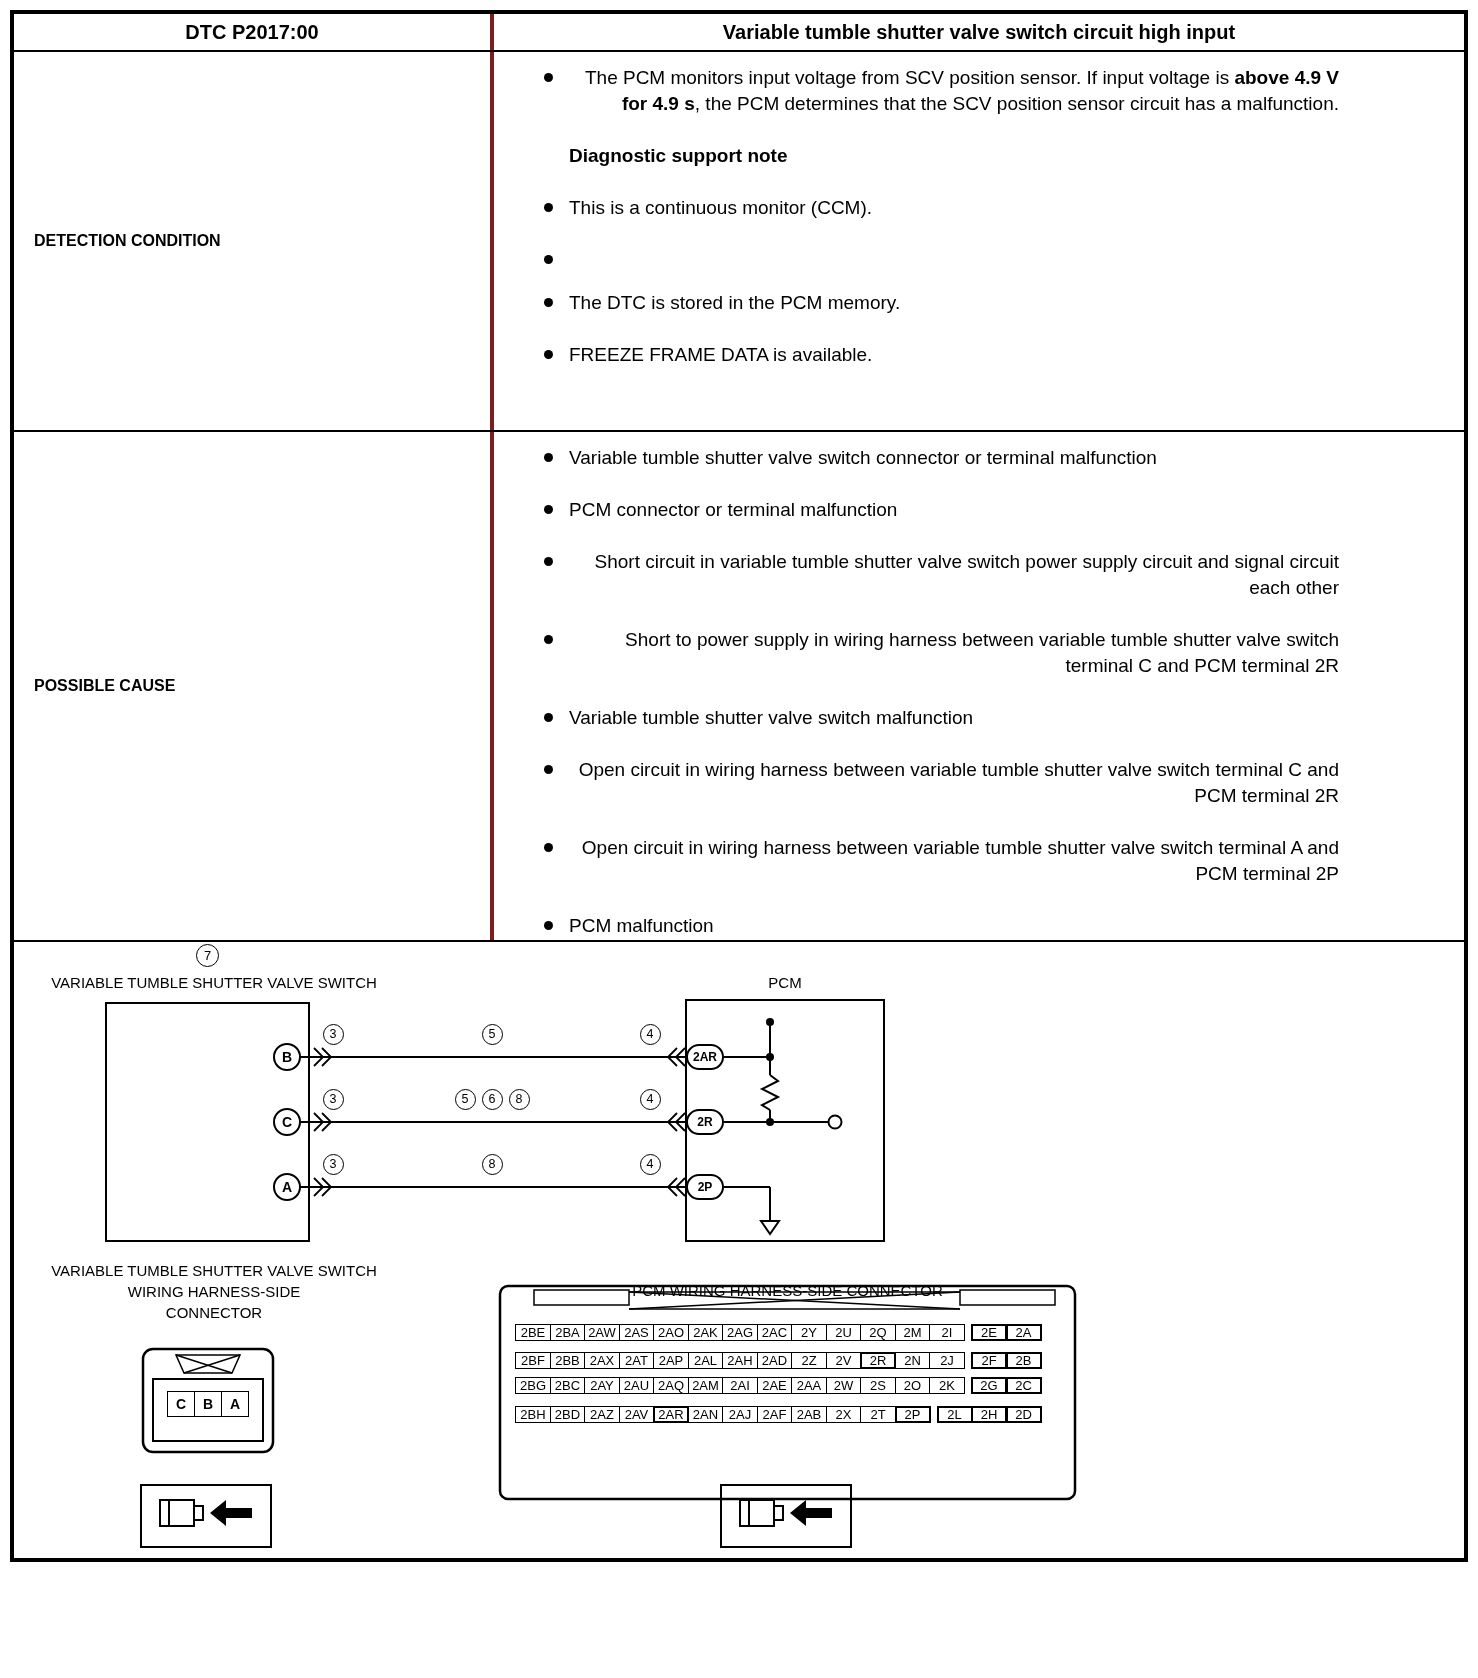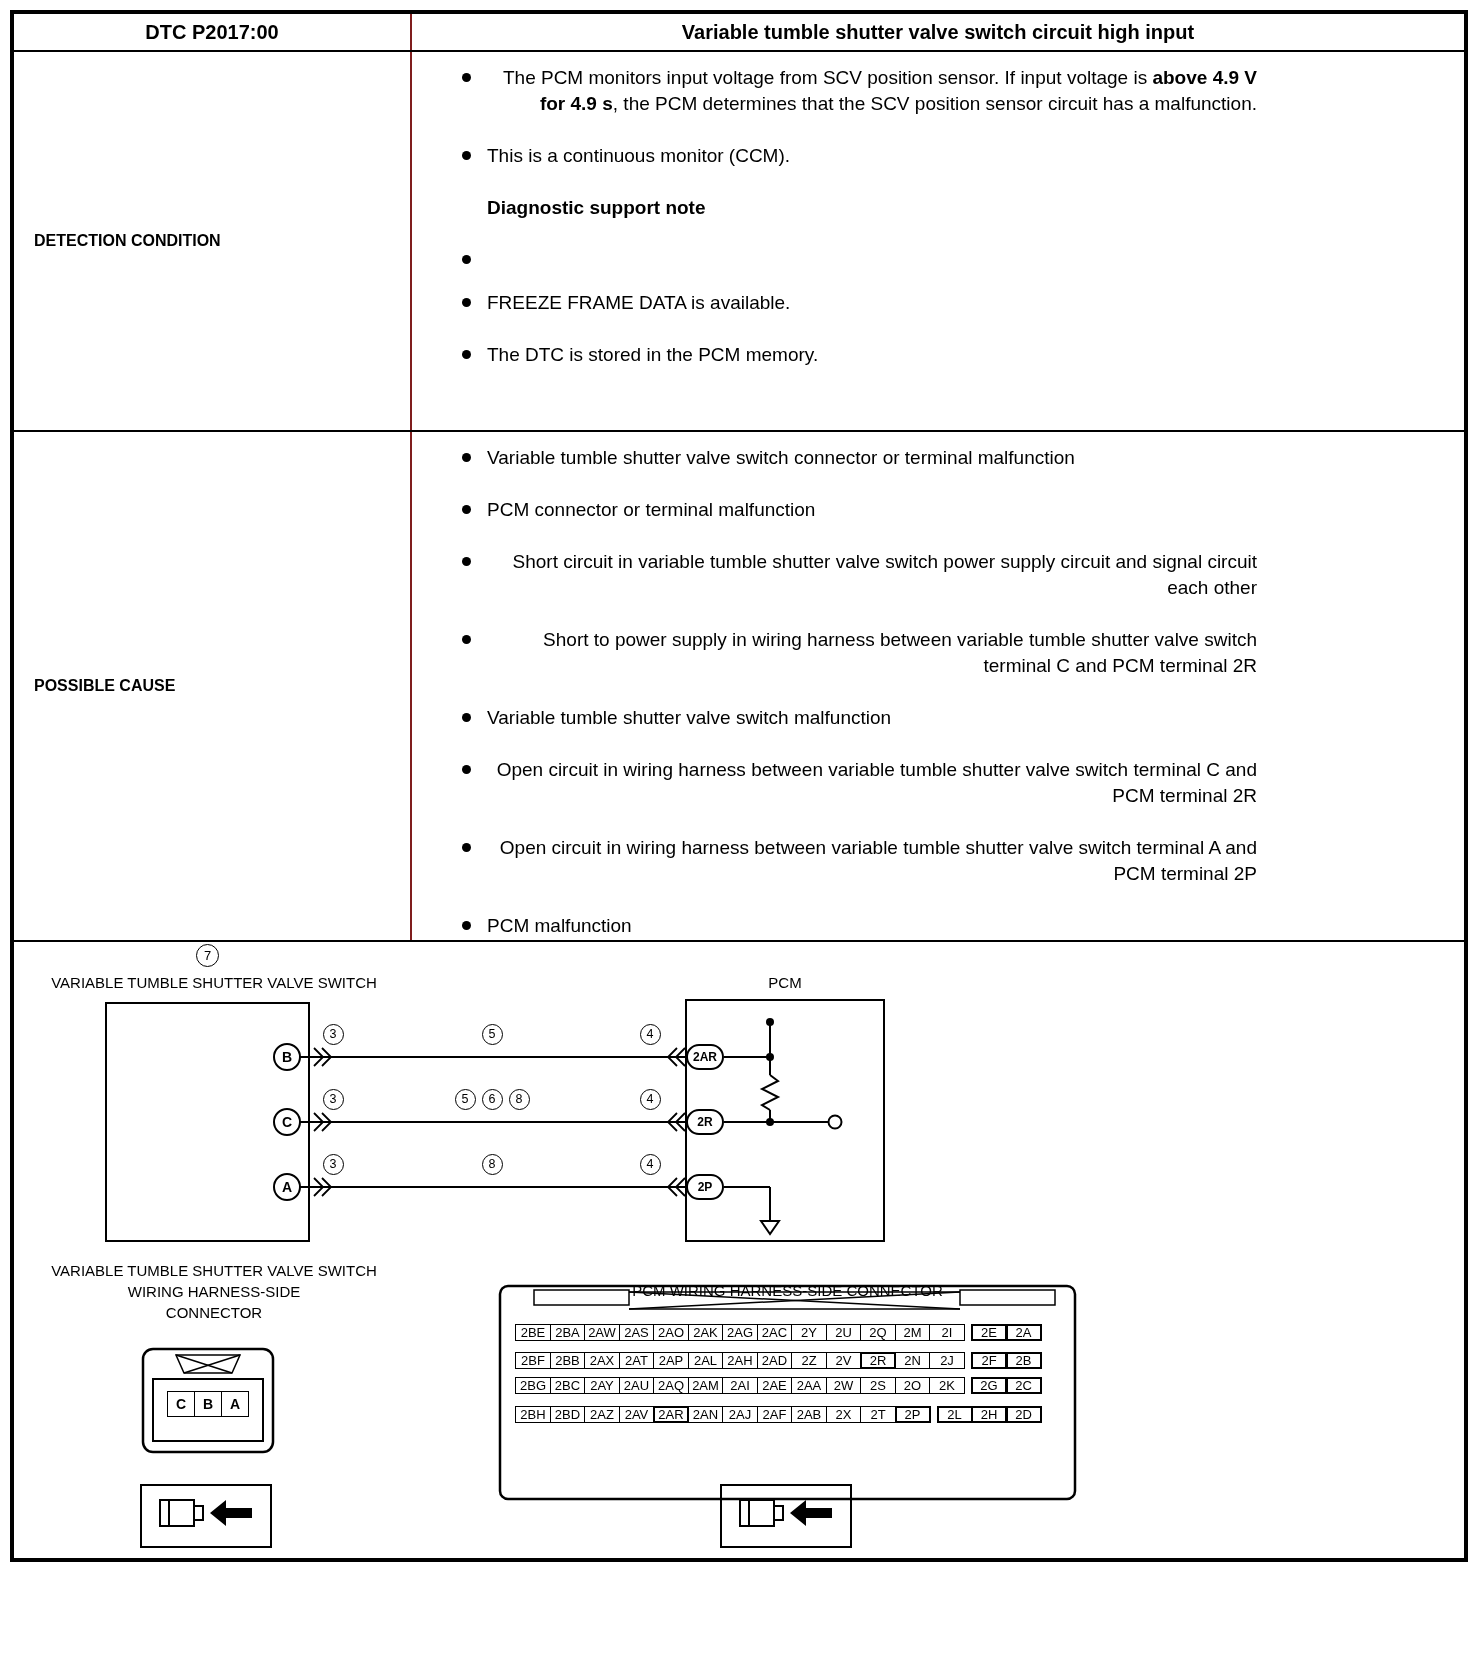--- a/index.html
+++ b/index.html
@@ -13,7 +13,7 @@
   .rhead  { height: 38px;  border-bottom: 2px solid #000; }
   .rdet   { height: 380px; border-bottom: 2px solid #000; }
   .rcause { height: 510px; border-bottom: 2px solid #000; }
-  .cl { width: 398px; flex: none; border-right: 2px solid #7f1d1d;
+  .cl { width: 480px; flex: none; border-right: 4px solid #7f1d1d;
         display: flex; align-items: center; }
   .cr { flex: 1; overflow: hidden; }
   .rhead .cl, .rhead .cr { justify-content: center; align-items: center;

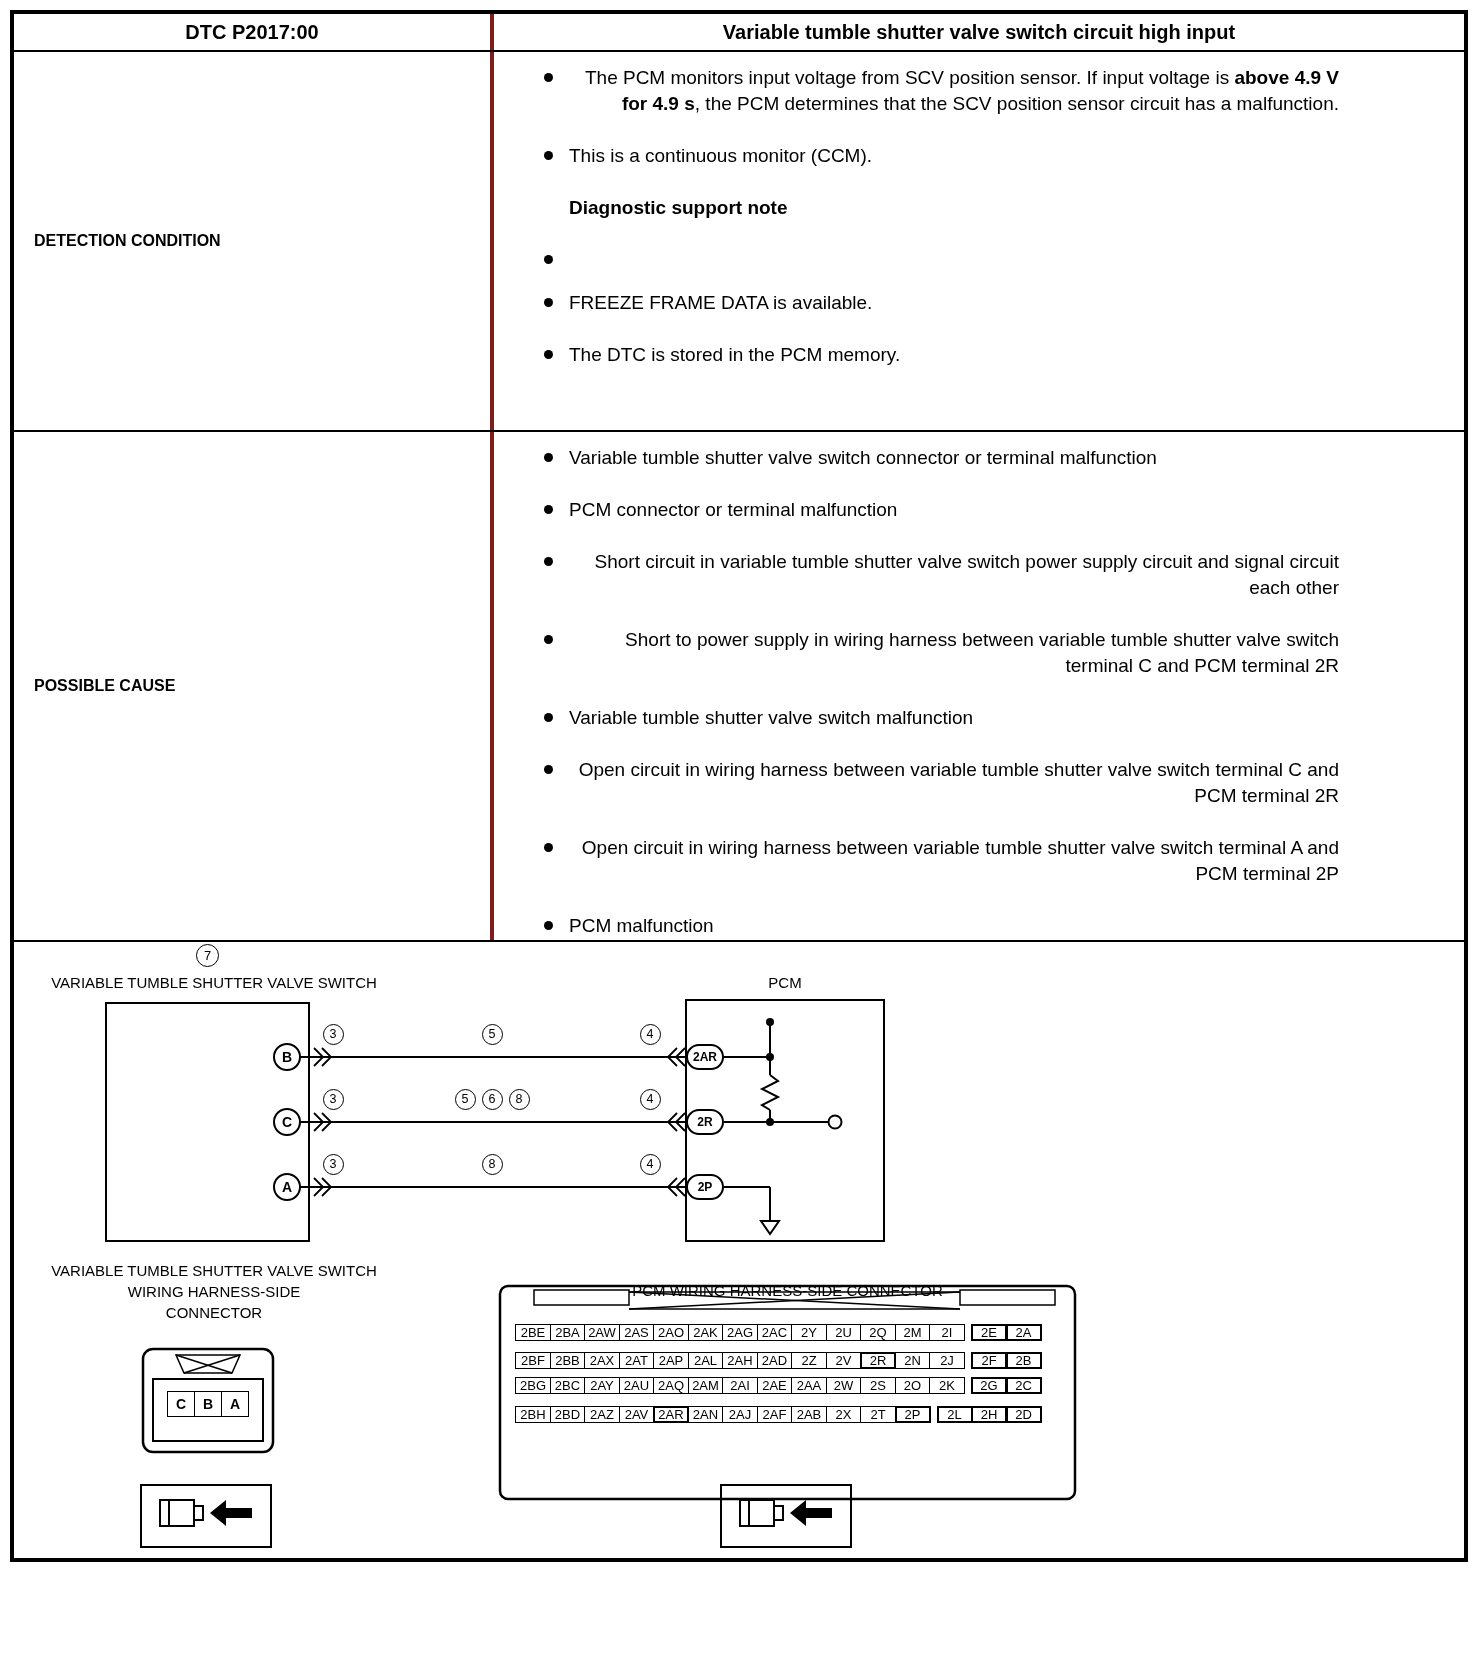--- a/index.html
+++ b/index.html
@@ -84,12 +84,12 @@
               <div class="dot"></div>
               <div class="itext"><span>The PCM monitors input voltage from SCV position sensor. If input voltage is </span><b>above 4.9 V for 4.9 s</b><span>, the PCM determines that the SCV position sensor circuit has a malfunction.</span></div>
             </div>
-            <div class="item">
-              <div class="dot"></div>
-              <div class="itext"><span>This is a continuous monitor (CCM).</span></div>
-            </div>
             <div class="item heading">
               <div class="itext"><b>Diagnostic support note</b></div>
+            </div>
+            <div class="item">
+              <div class="dot"></div>
+              <div class="itext"><span>This is a continuous monitor (CCM).</span></div>
             </div>
             <div class="item">
               <div class="dot"></div>

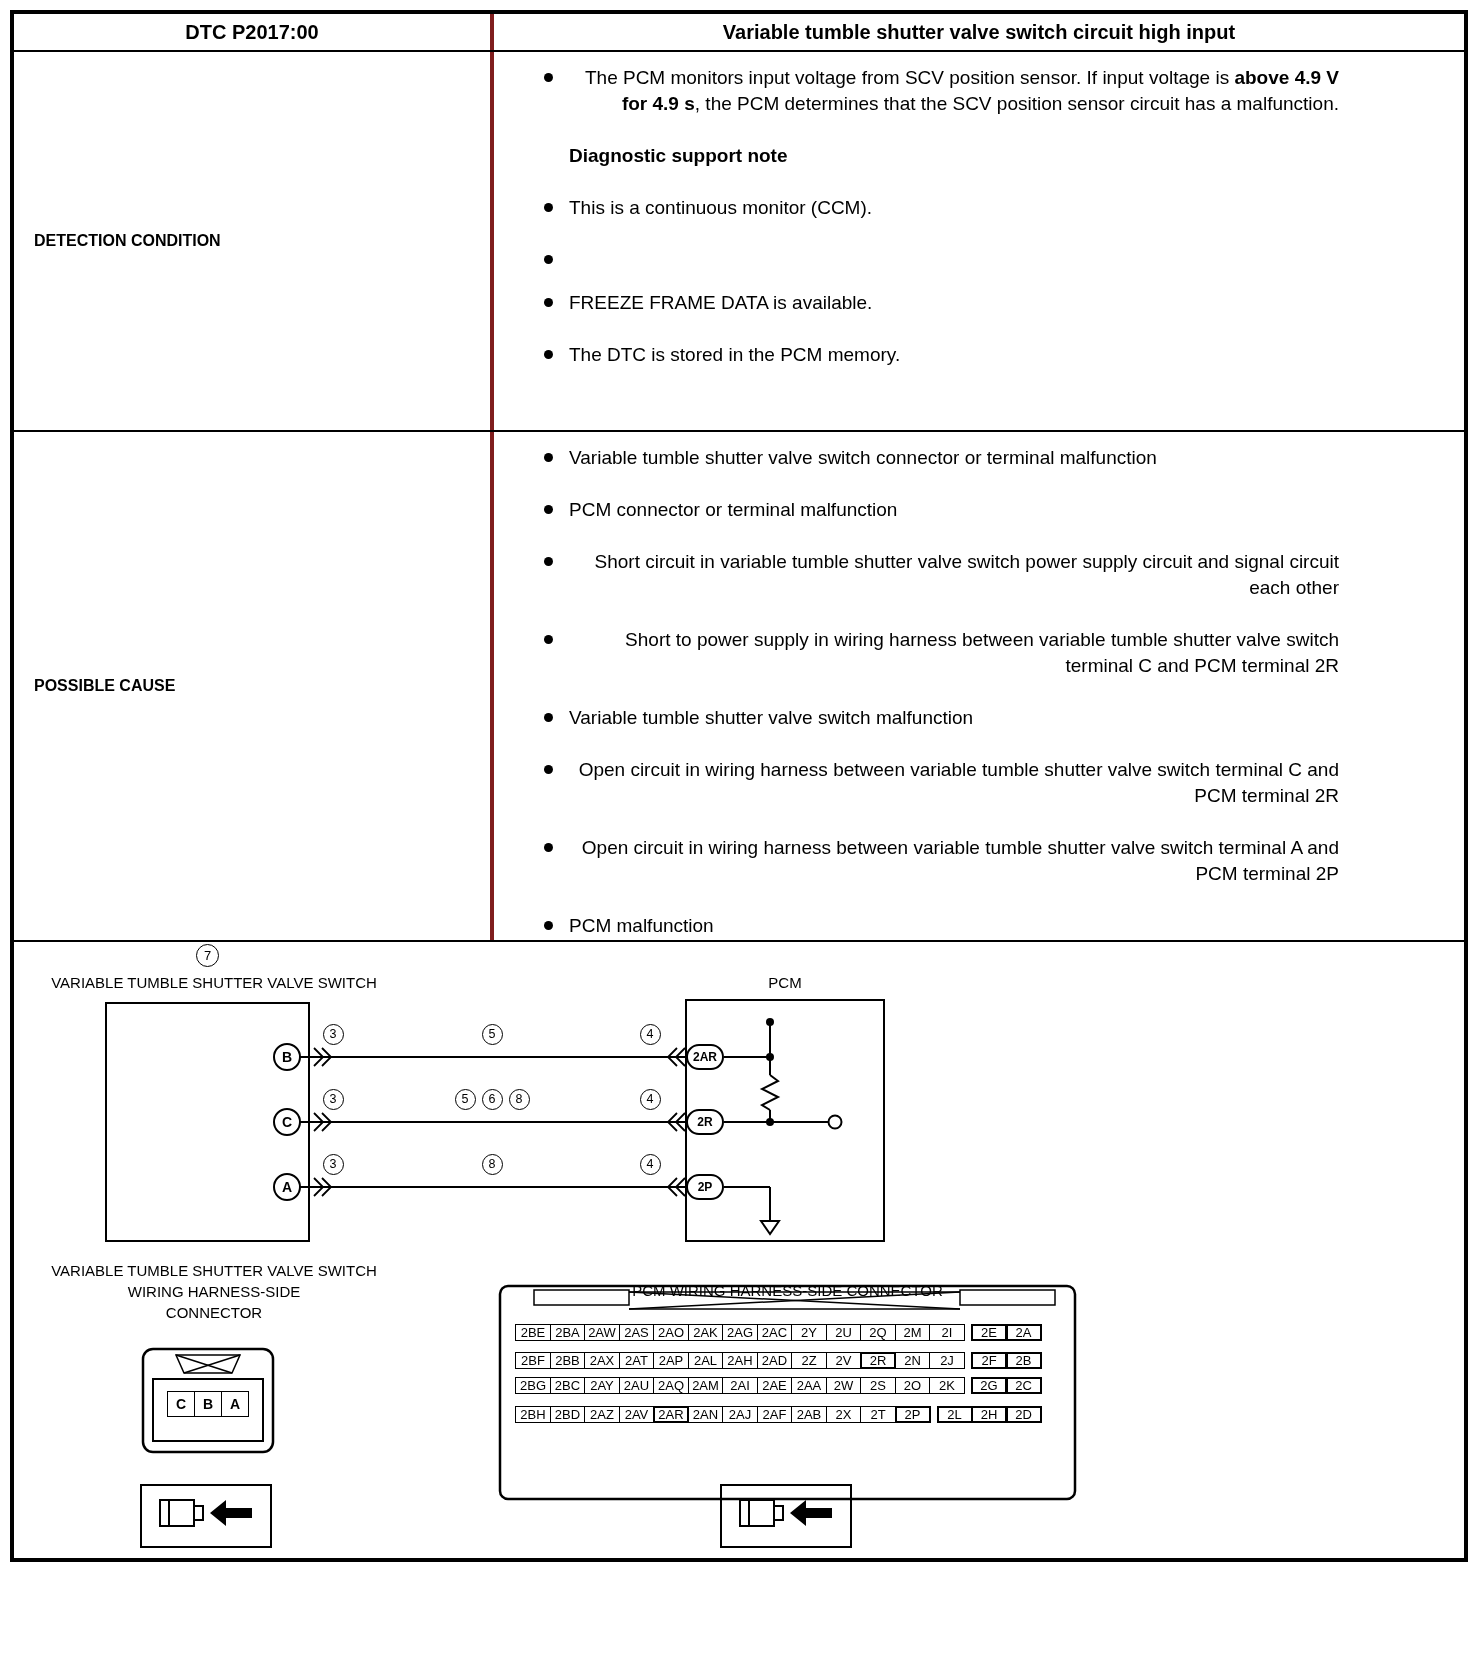--- a/index.html
+++ b/index.html
@@ -96,11 +96,11 @@
             </div>
             <div class="item">
               <div class="dot"></div>
+              <div class="itext"><span>The DTC is stored in the PCM memory.</span></div>
+            </div>
+            <div class="item">
+              <div class="dot"></div>
               <div class="itext"><span>FREEZE FRAME DATA is available.</span></div>
-            </div>
-            <div class="item">
-              <div class="dot"></div>
-              <div class="itext"><span>The DTC is stored in the PCM memory.</span></div>
             </div>
           </div>
       </div>

